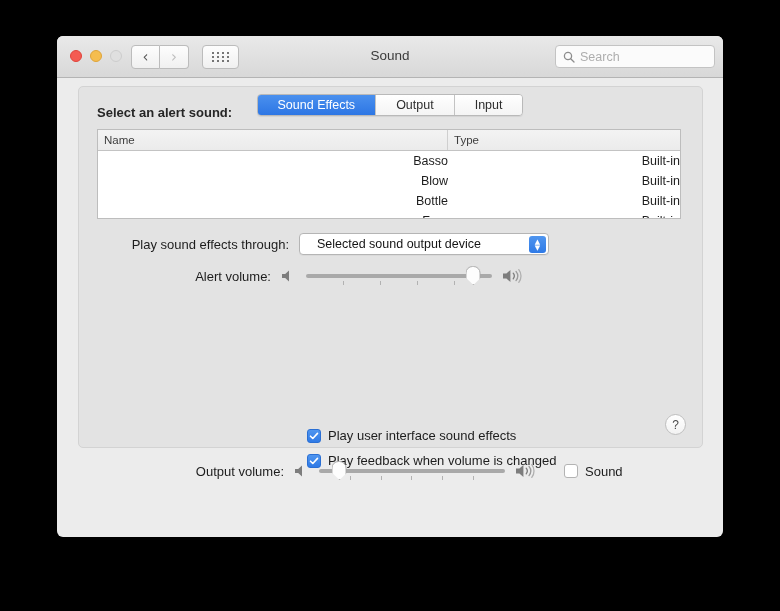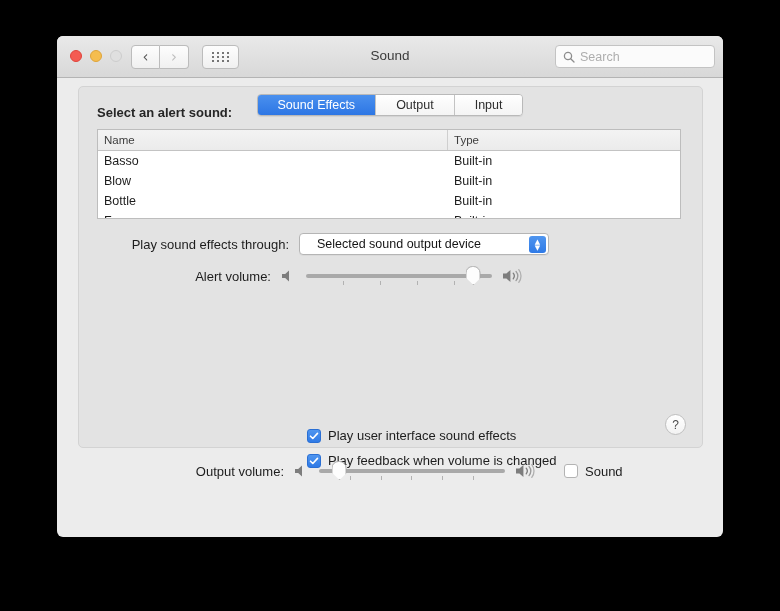--- a/index.html
+++ b/index.html
@@ -131,7 +131,7 @@
   }
   .th.name { width: 350px; border-right: 1px solid #cfcfcf; }
   .th.type { flex: 1; }
-  .trow { display: flex; height: 20px; align-items: center; }
+  .trow { display: flex; height: 20px; align-items: center; text-align: right; }
   .td { font-size: 12.5px; color: #1d1d1d; padding-left: 6px; }
   .td.name { width: 350px; }
   .td.type { flex: 1; }

